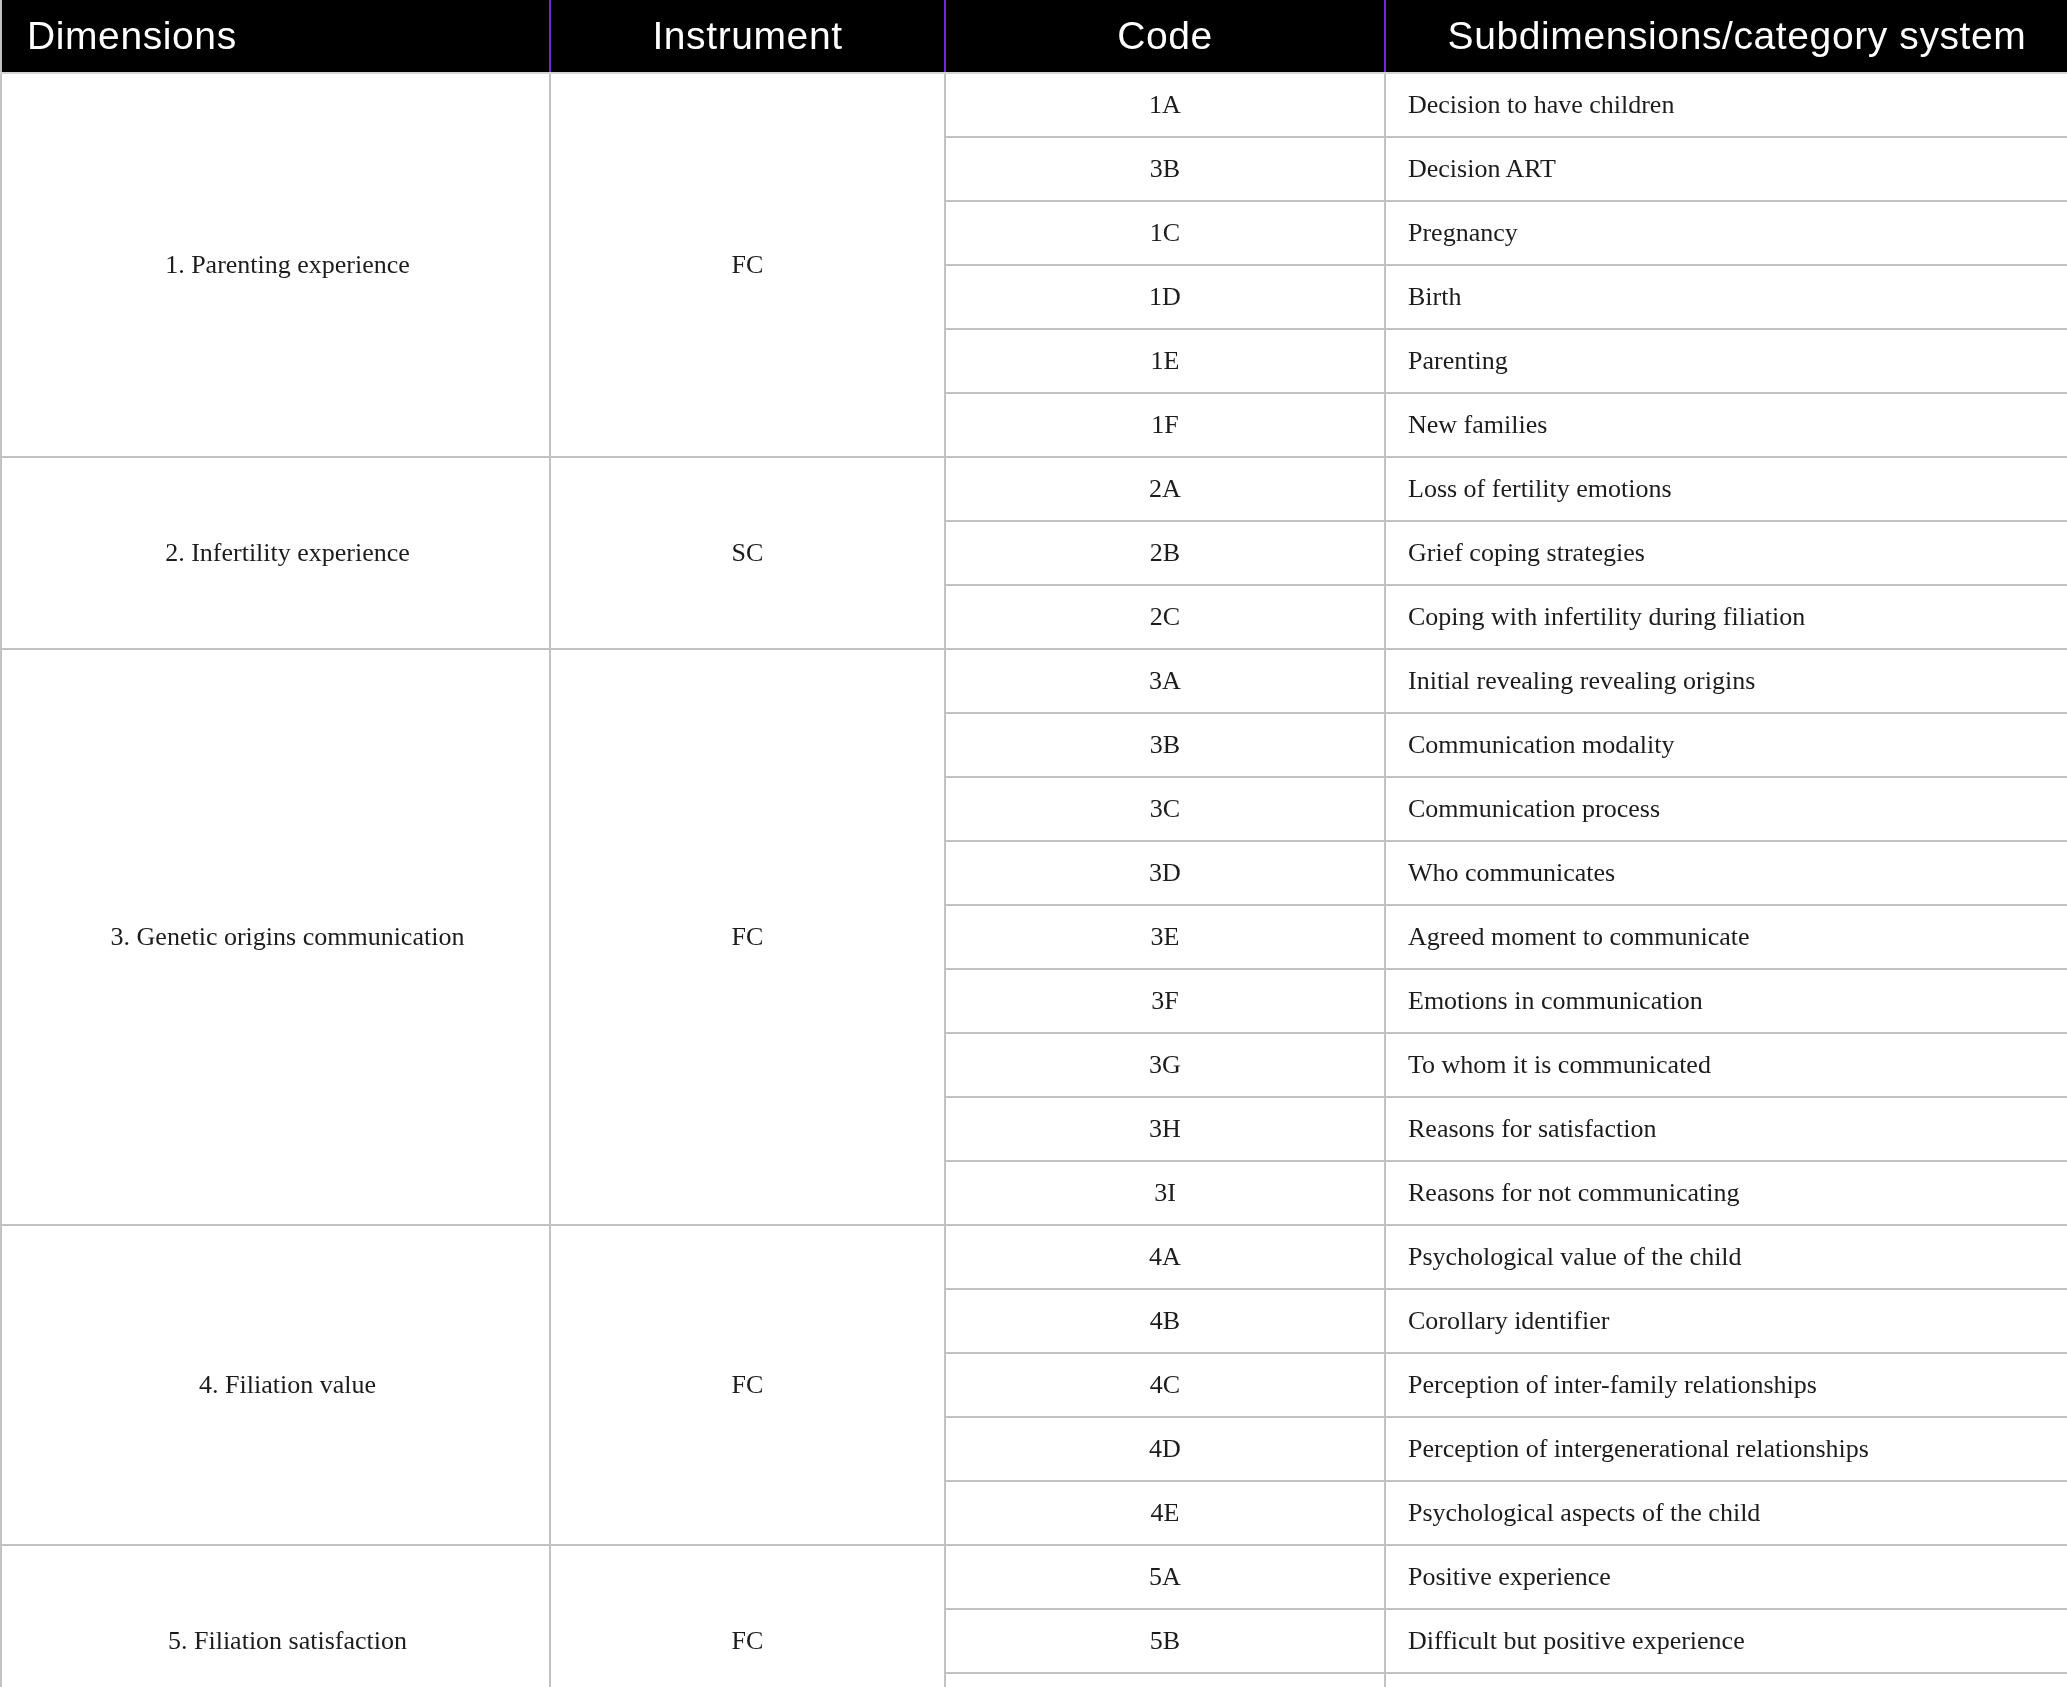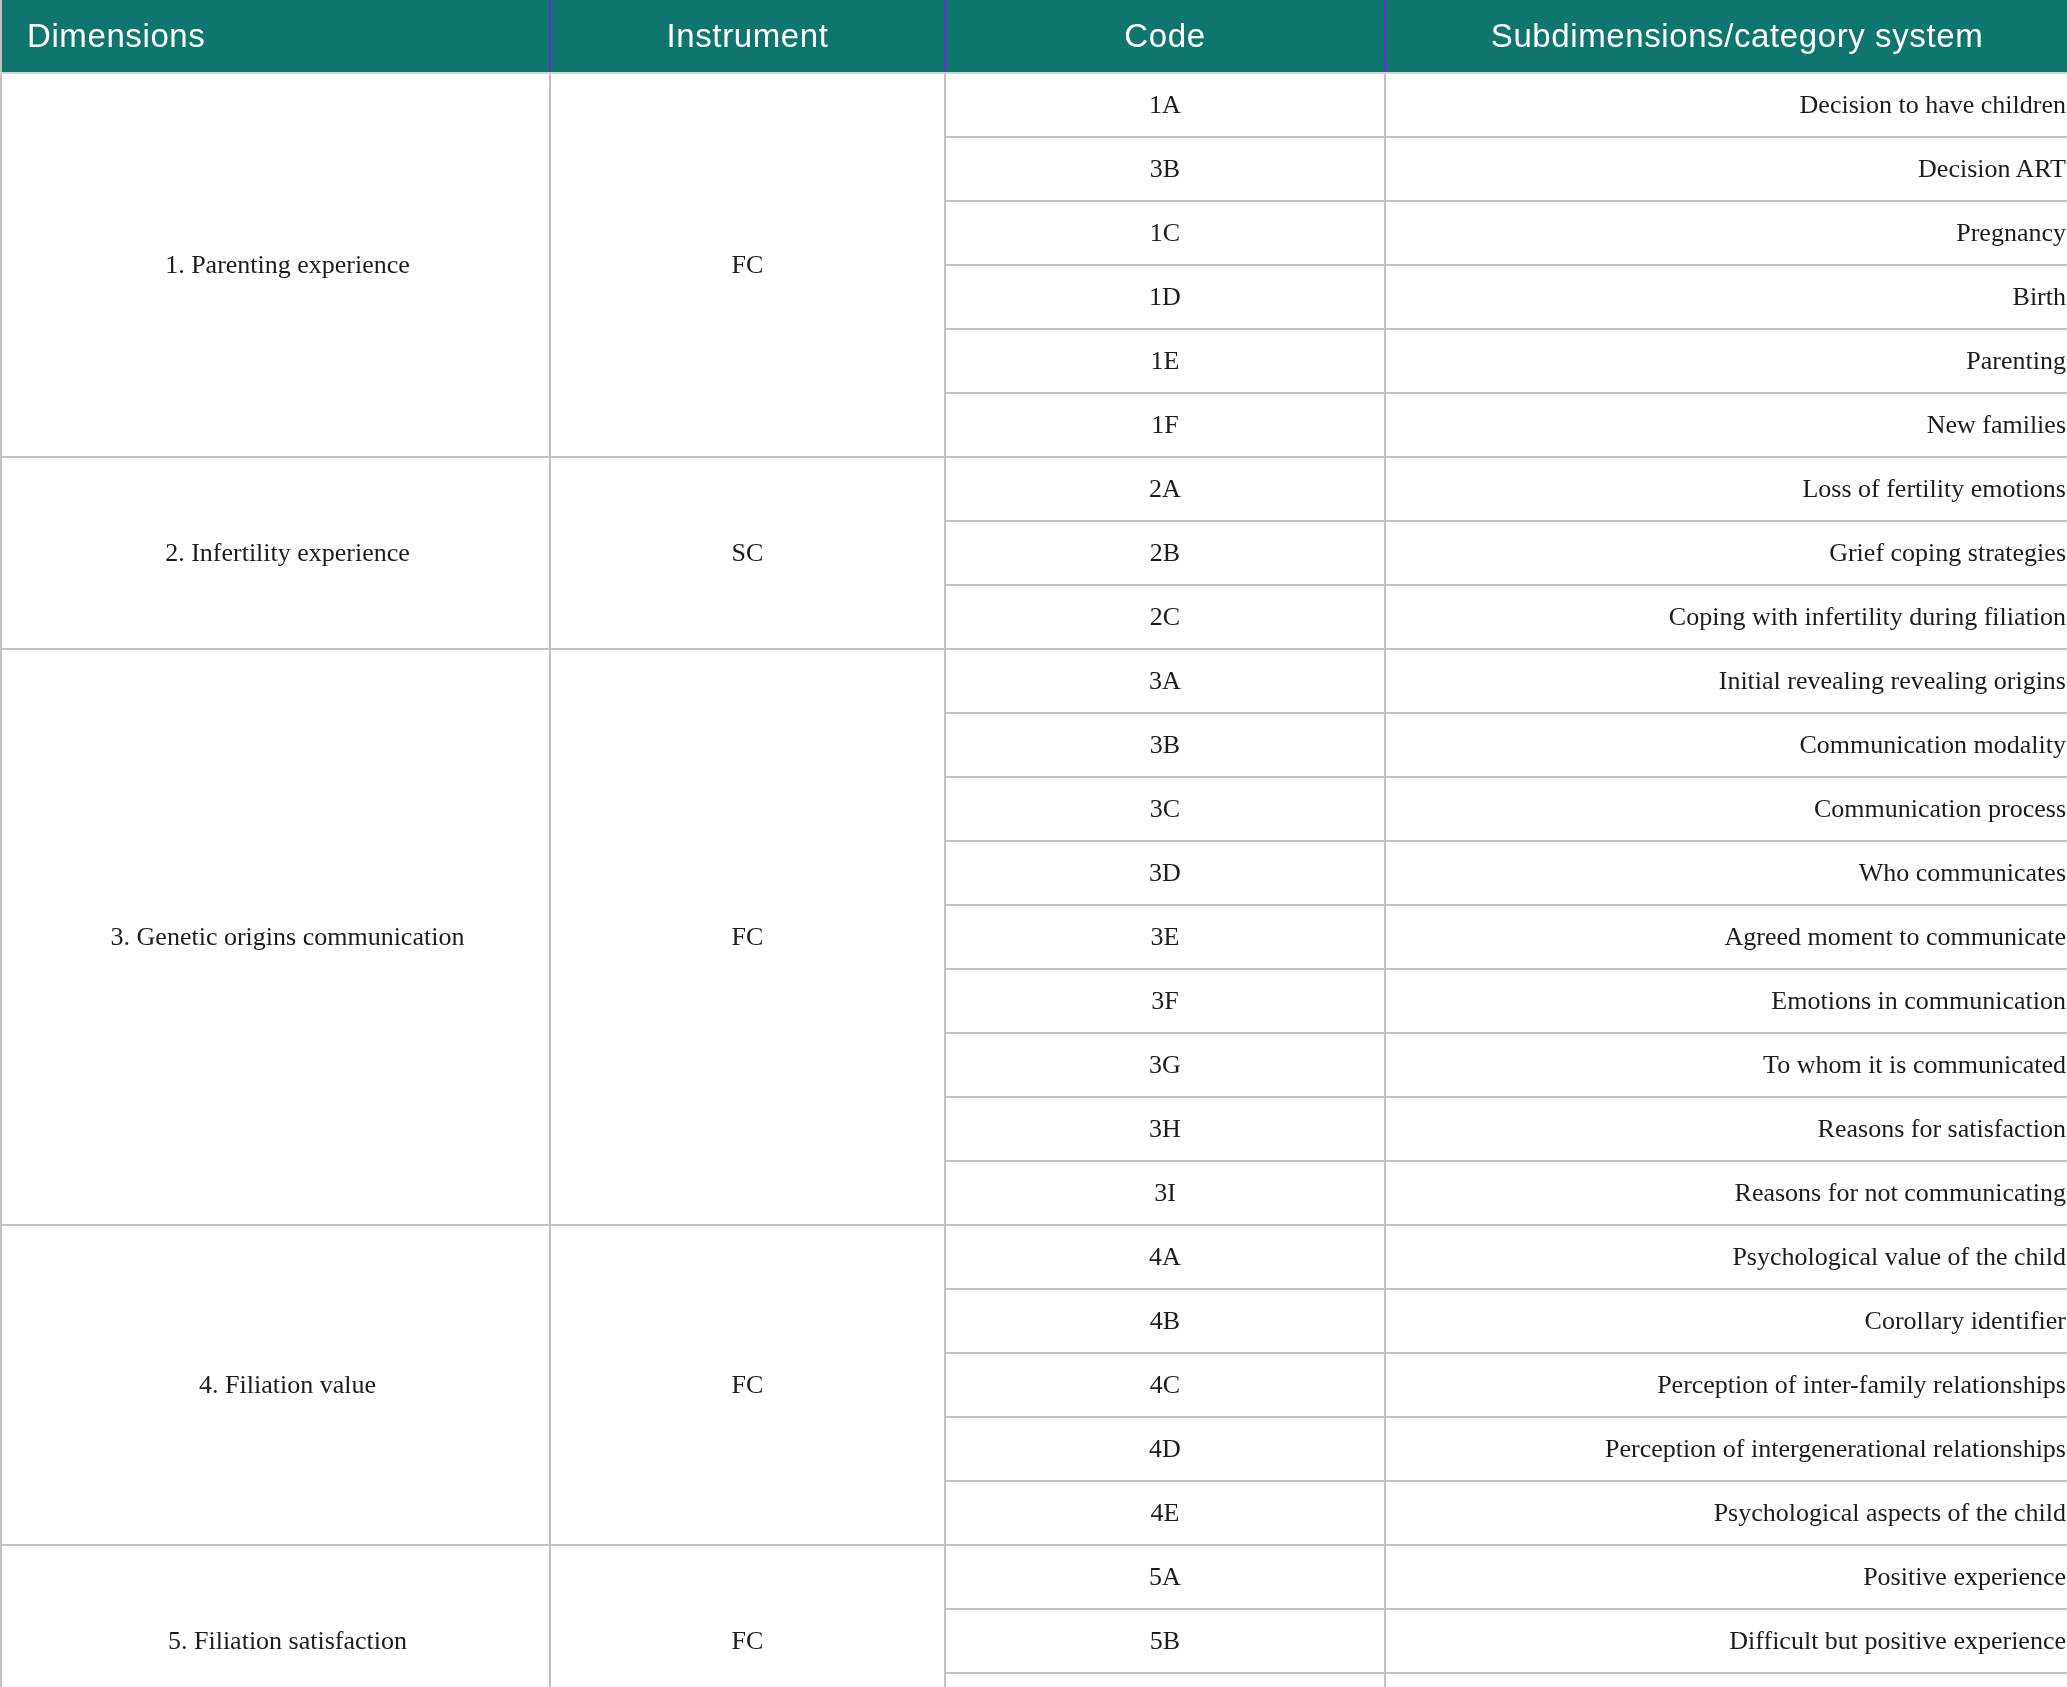--- a/index.html
+++ b/index.html
@@ -26,11 +26,11 @@
   col.c4 { width: 683px; }
 
   th {
-    background: #0f766e;
+    background: #000000;
     color: #ffffff;
     font-family: "Liberation Sans", sans-serif;
     font-weight: 400;
-    font-size: 33px;
+    font-size: 39px;
     letter-spacing: 0.6px;
     height: 70px;
     vertical-align: middle;

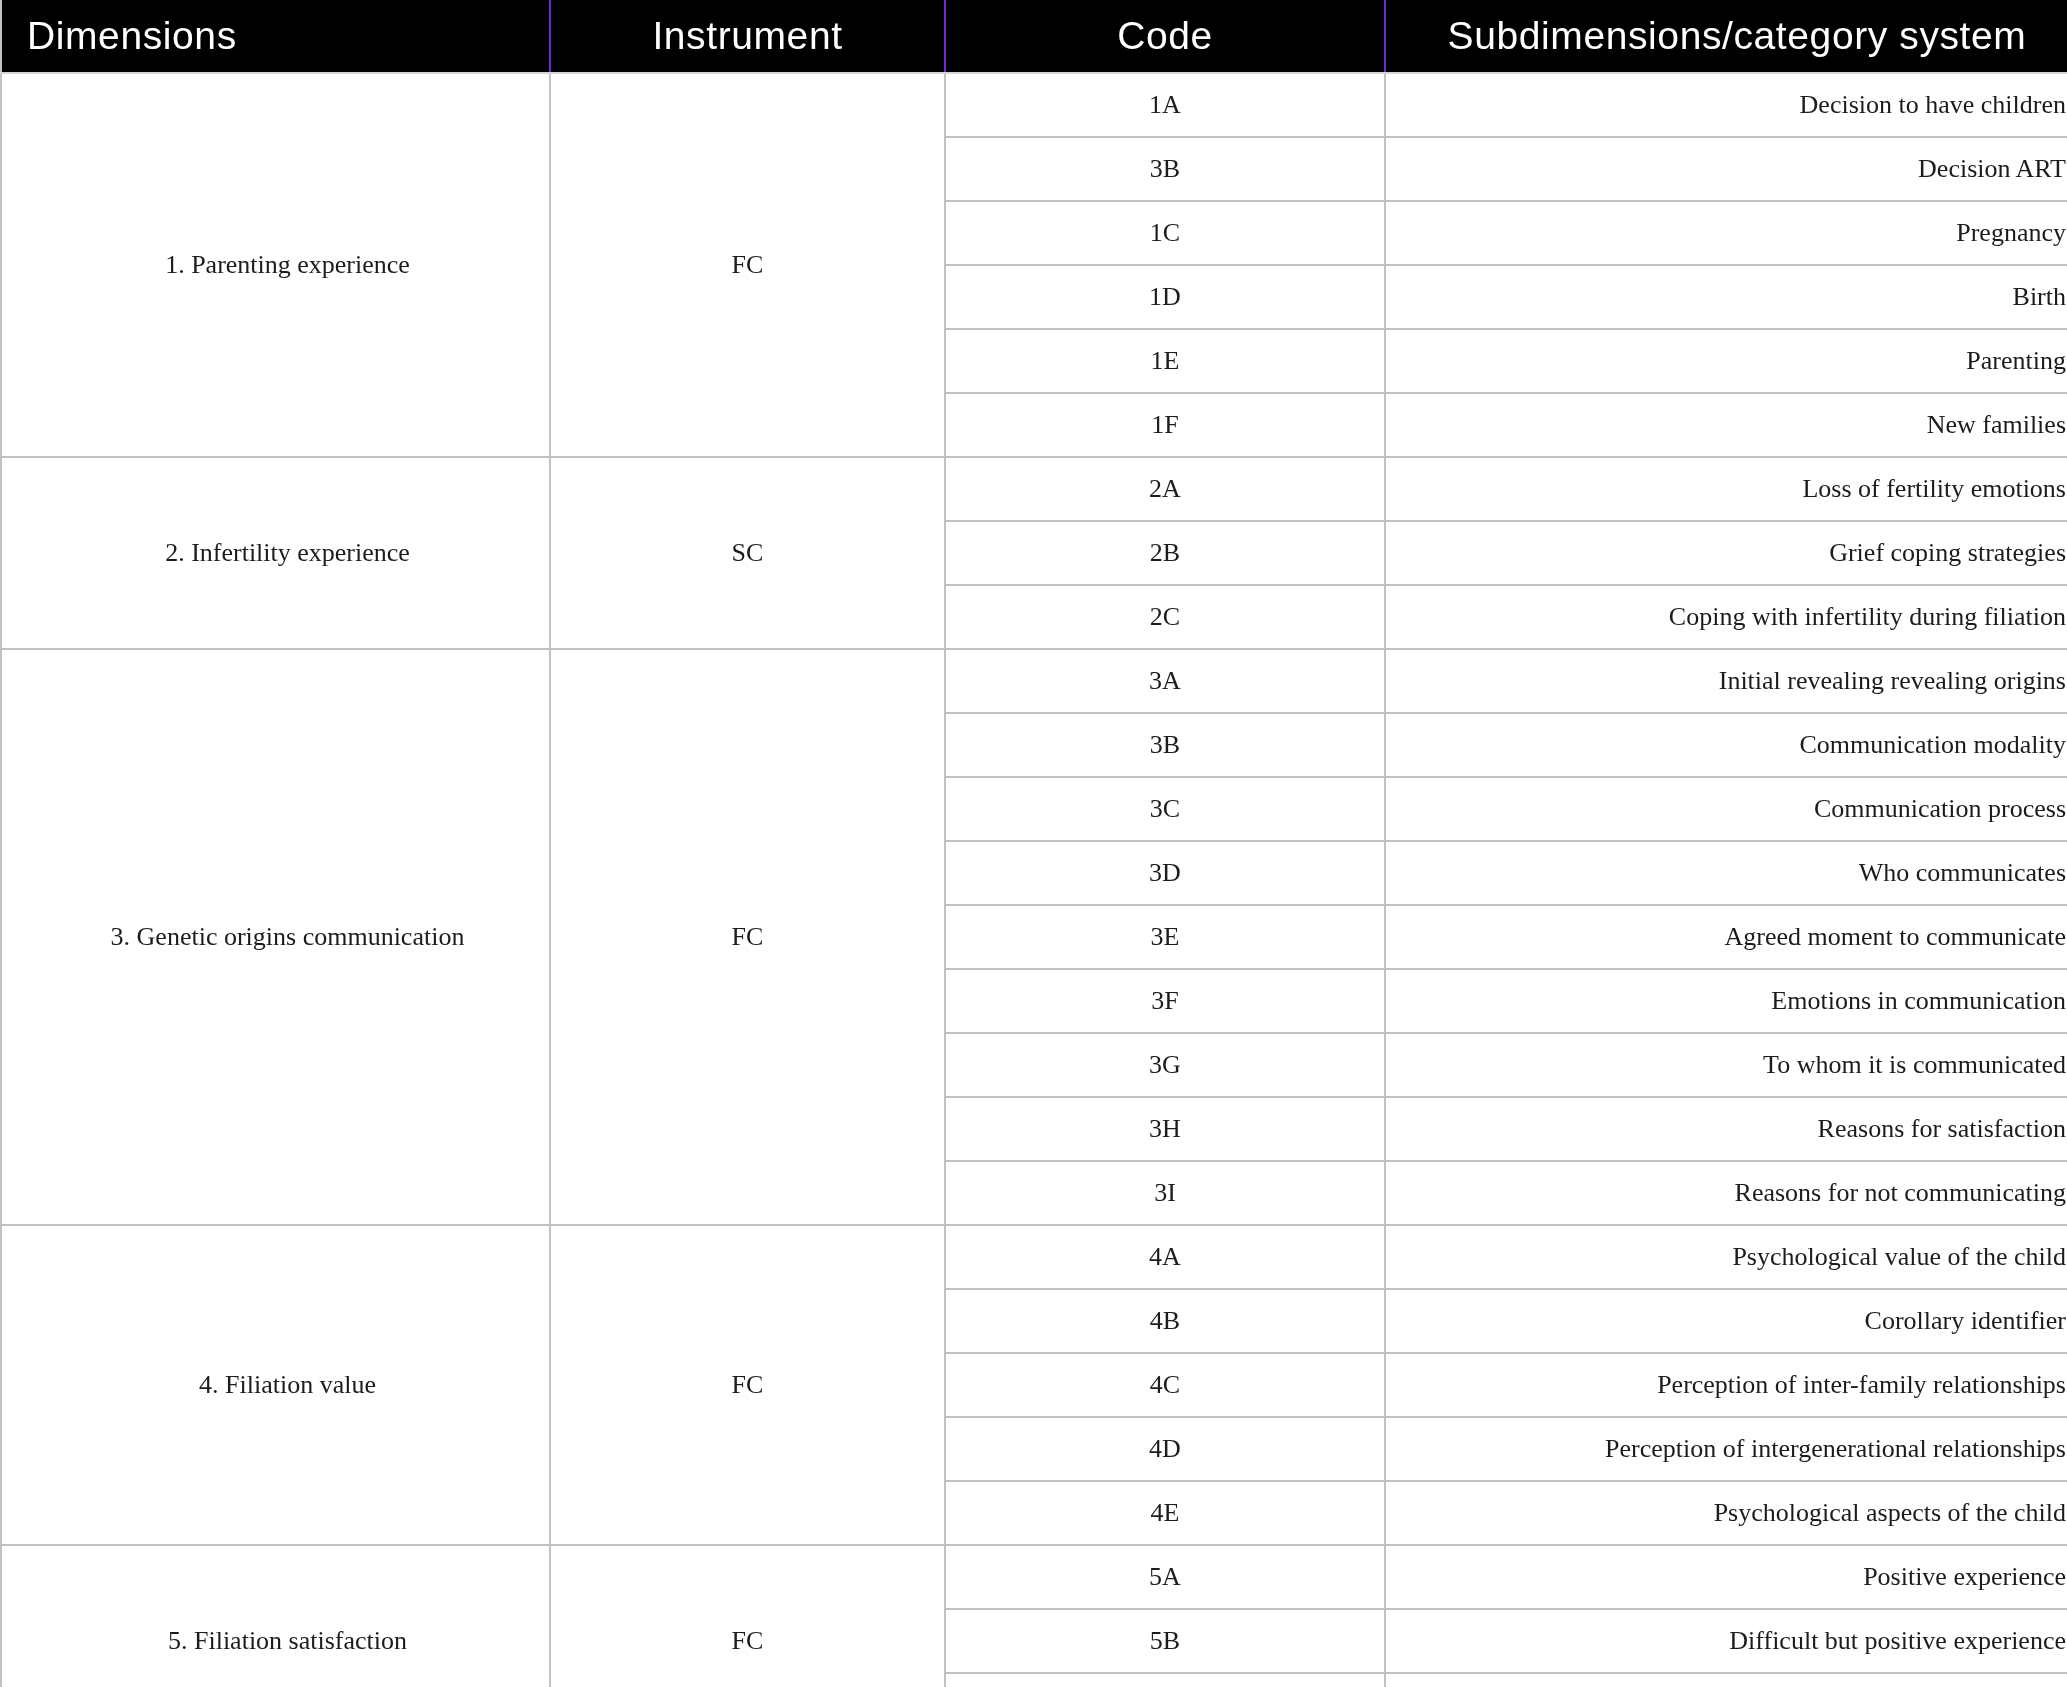--- a/index.html
+++ b/index.html
@@ -61,7 +61,7 @@
     text-align: center;
   }
   td.sub {
-    text-align: right;
+    text-align: left;
     padding-left: 22px;
   }
 </style>

